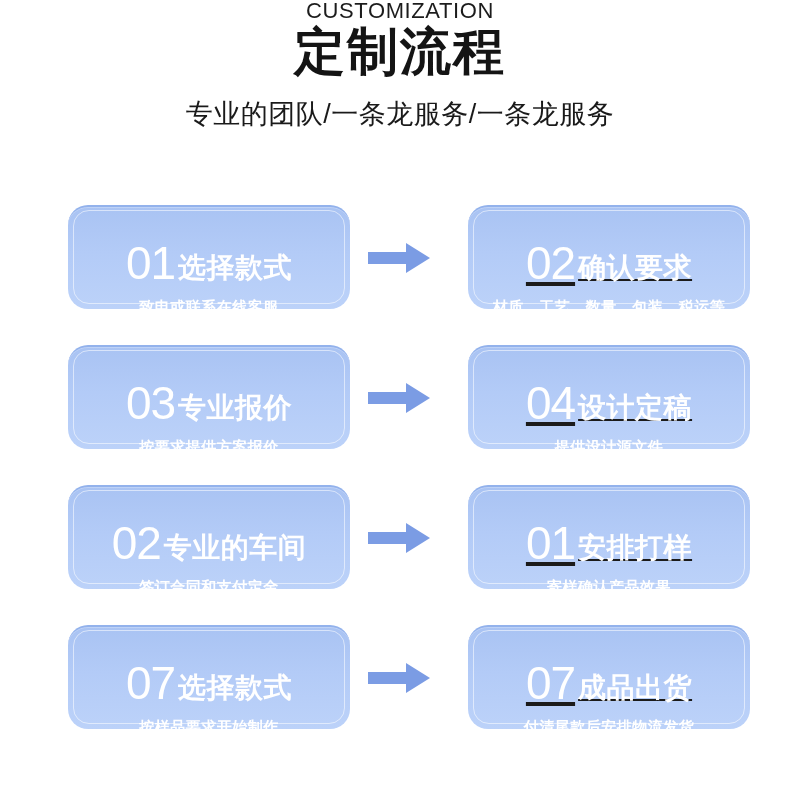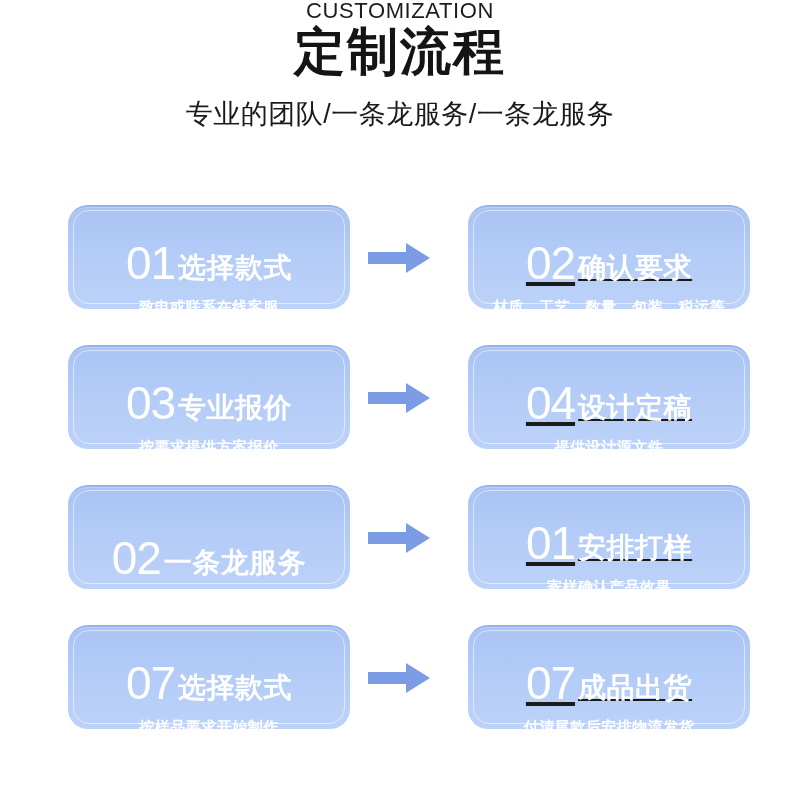--- a/index.html
+++ b/index.html
@@ -207,7 +207,7 @@
       <div class="card-inner">
         <div class="card-title">
           <span class="card-num">02</span>
-          <span class="card-heading">一条龙服务</span>
+          <span class="card-heading">专业的车间</span>
         </div>
       </div>
     </div>

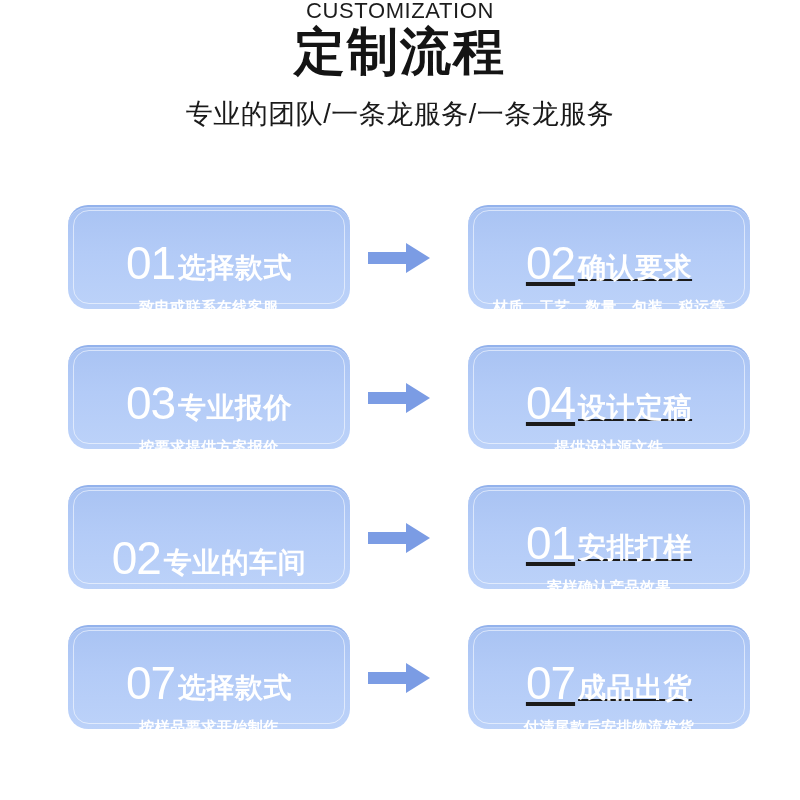--- a/index.html
+++ b/index.html
@@ -209,6 +209,7 @@
           <span class="card-num">02</span>
           <span class="card-heading">专业的车间</span>
         </div>
+        <div class="card-desc">签订合同和支付定金</div>
       </div>
     </div>
     <div class="arrow">

